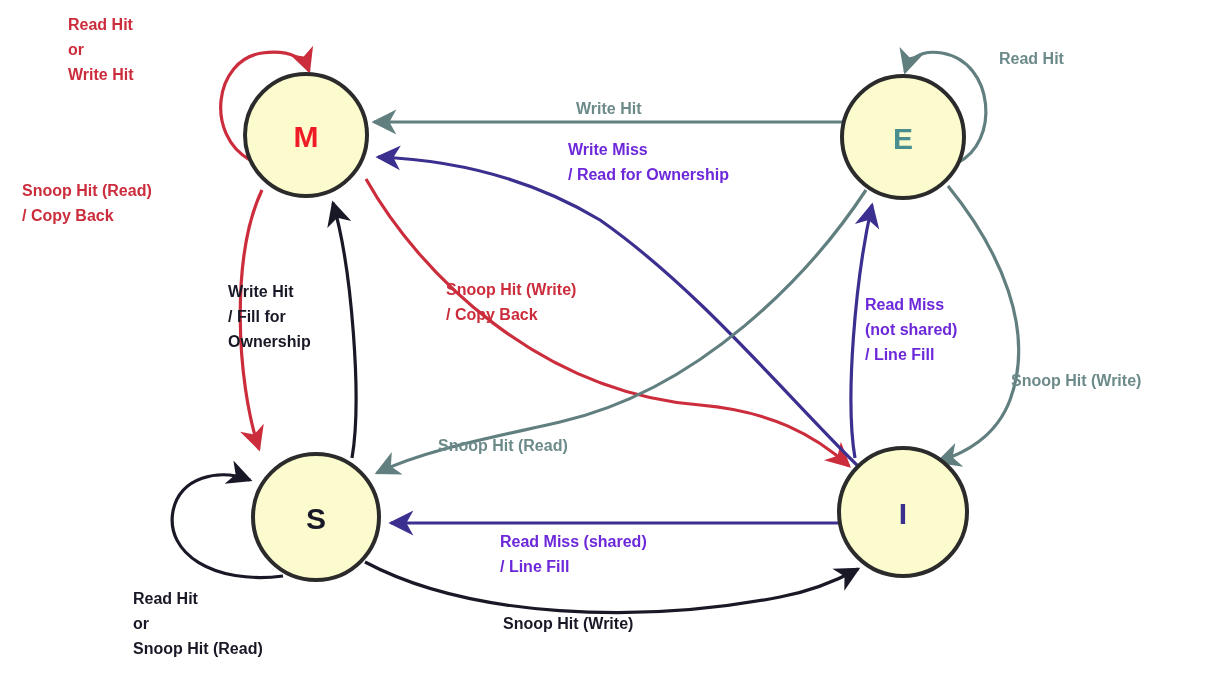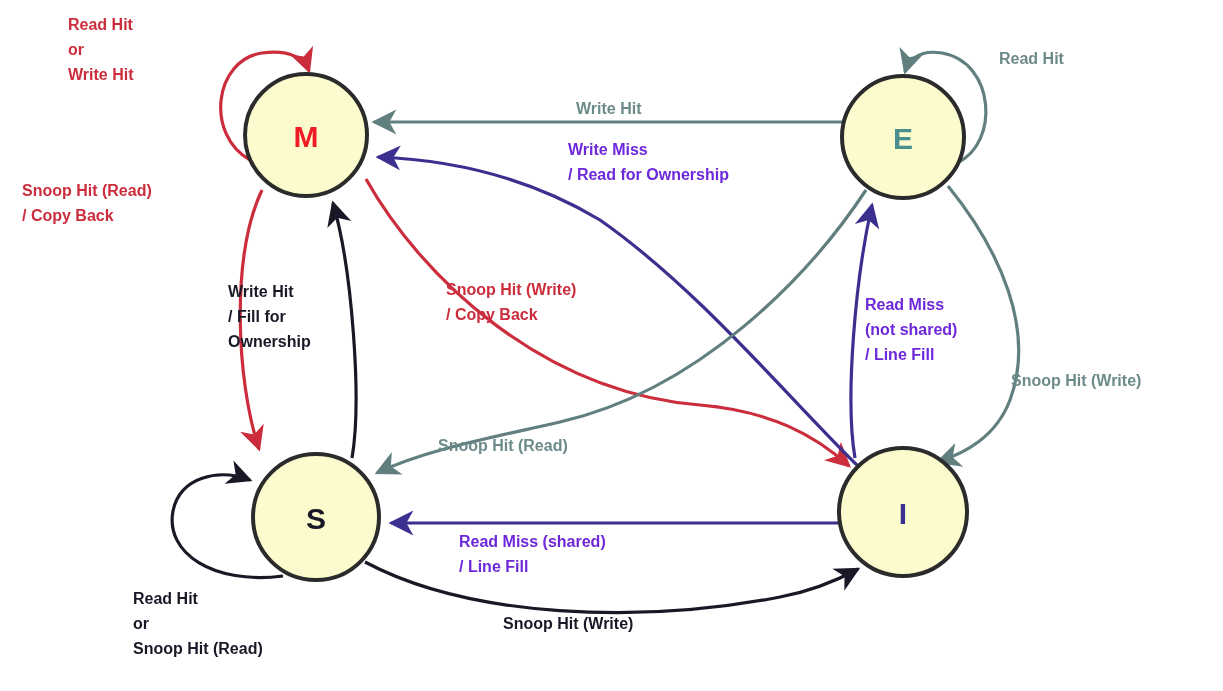--- a/index.html
+++ b/index.html
@@ -174,7 +174,7 @@
     <span class="lbl-line">Snoop Hit (Read)</span>
   </div>
 
-  <div class="label-box txt-blue" style="left:459px; top:529px;">
+  <div class="label-box txt-blue" style="left:500px; top:529px;">
     <span class="lbl-line">Read Miss (shared)</span>
     <span class="lbl-line">/ Line Fill</span>
   </div>

